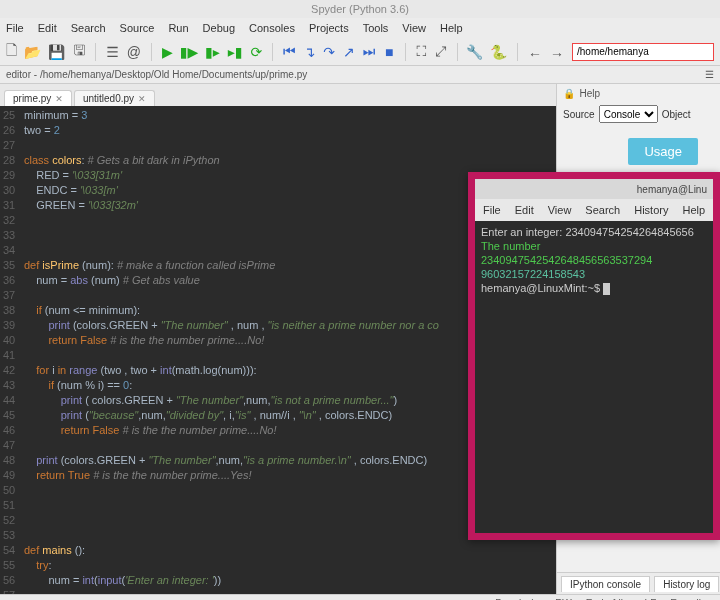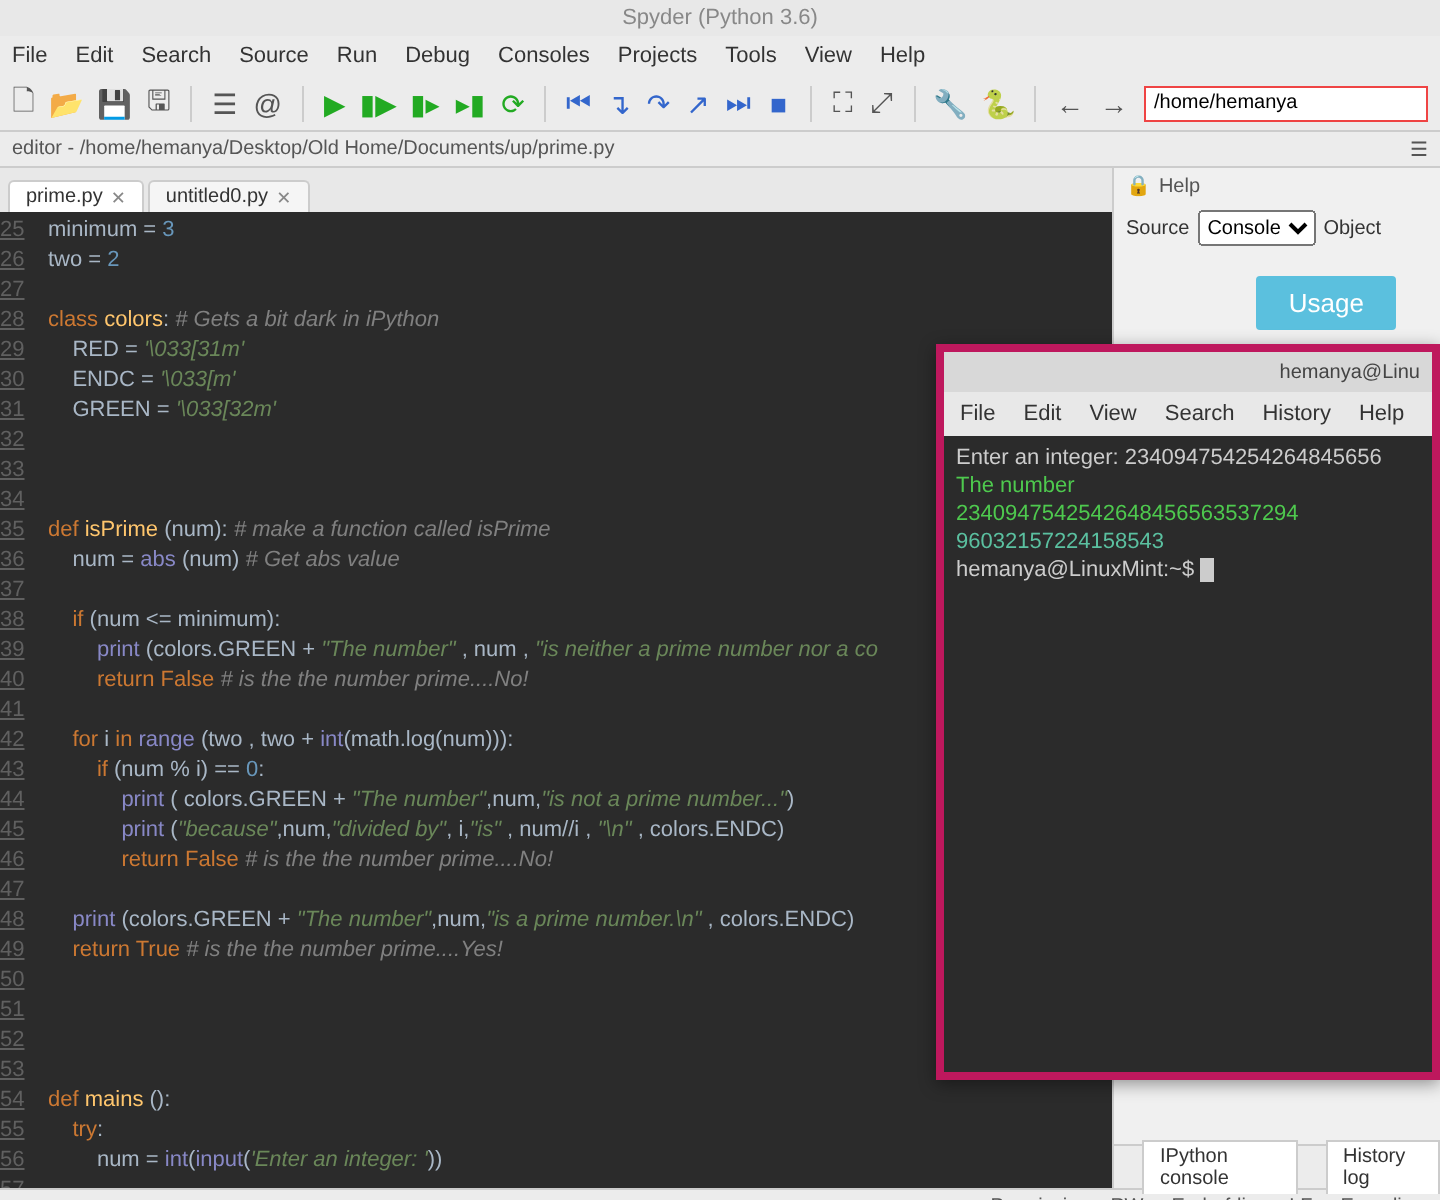--- a/index.html
+++ b/index.html
@@ -21,7 +21,7 @@
 .code-area { flex: 1; background: #2b2b2b; overflow: hidden; position: relative; }
 .code-lines { font-family: 'Courier New', monospace; font-size: 11px; line-height: 15px; padding: 2px 0; }
 .line { display: flex; white-space: pre; }
-.gutter { width: 24px; text-align: left; color: #606060; padding-right: 6px; flex-shrink: 0; text-decoration: underline; }
+.gutter { width: 24px; text-align: center; color: #606060; padding-right: 6px; flex-shrink: 0; }
 .code { color: #a9b7c6; }
 .kw { color: #cc7832; }
 .str { color: #6a8759; font-style: italic; }

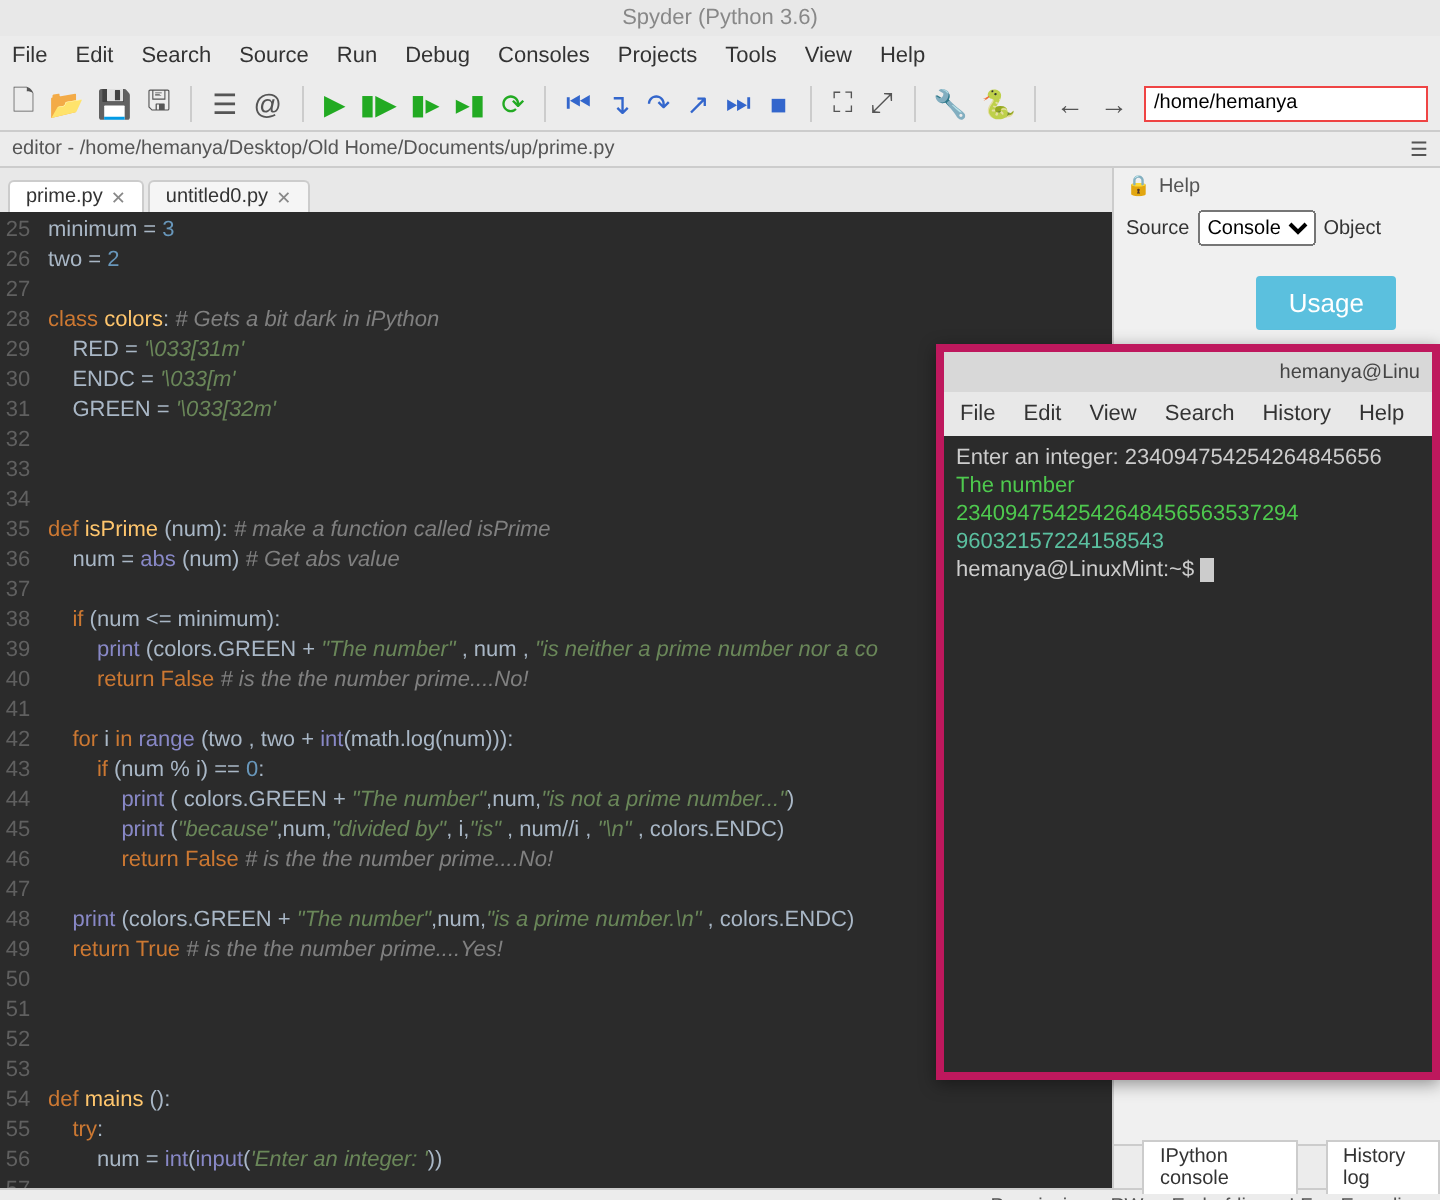--- a/index.html
+++ b/index.html
@@ -39,7 +39,7 @@
 .bottom-tabs { height: 22px; border-top: 1px solid #ccc; display: flex; align-items: center; font-size: 10px; background: #ececec; }
 .bottom-tabs div { padding: 2px 8px; border: 1px solid #ccc; border-bottom: none; margin-left: 14px; background: #fff; }
 .status-bar { height: 18px; background: #ececec; border-top: 1px solid #ccc; display: flex; justify-content: flex-end; align-items: center; padding: 0 8px; gap: 14px; font-size: 10px; color: #555; }
-.terminal { position: absolute; left: 468px; top: 172px; width: 252px; height: 368px; background: #2b2b2b; border: 4px solid #be185d; display: flex; flex-direction: column; box-shadow: 0 2px 8px rgba(0,0,0,.4); }
+.terminal { position: absolute; left: 468px; top: 172px; width: 252px; height: 368px; background: #2b2b2b; border: 7px solid #be185d; display: flex; flex-direction: column; box-shadow: 0 2px 8px rgba(0,0,0,.4); }
 .term-title { height: 20px; background: #d8d8d8; color: #444; font-size: 10px; display: flex; align-items: center; justify-content: flex-end; padding: 0 6px; }
 .term-menu { height: 22px; background: #e8e8e8; display: flex; align-items: center; gap: 14px; padding: 0 8px; font-size: 11px; color: #333; }
 .term-body { flex: 1; background: #2b2b2b; padding: 4px 6px; font-family: 'Courier New', monospace; font-size: 11px; line-height: 14px; color: #ccc; overflow: hidden; }

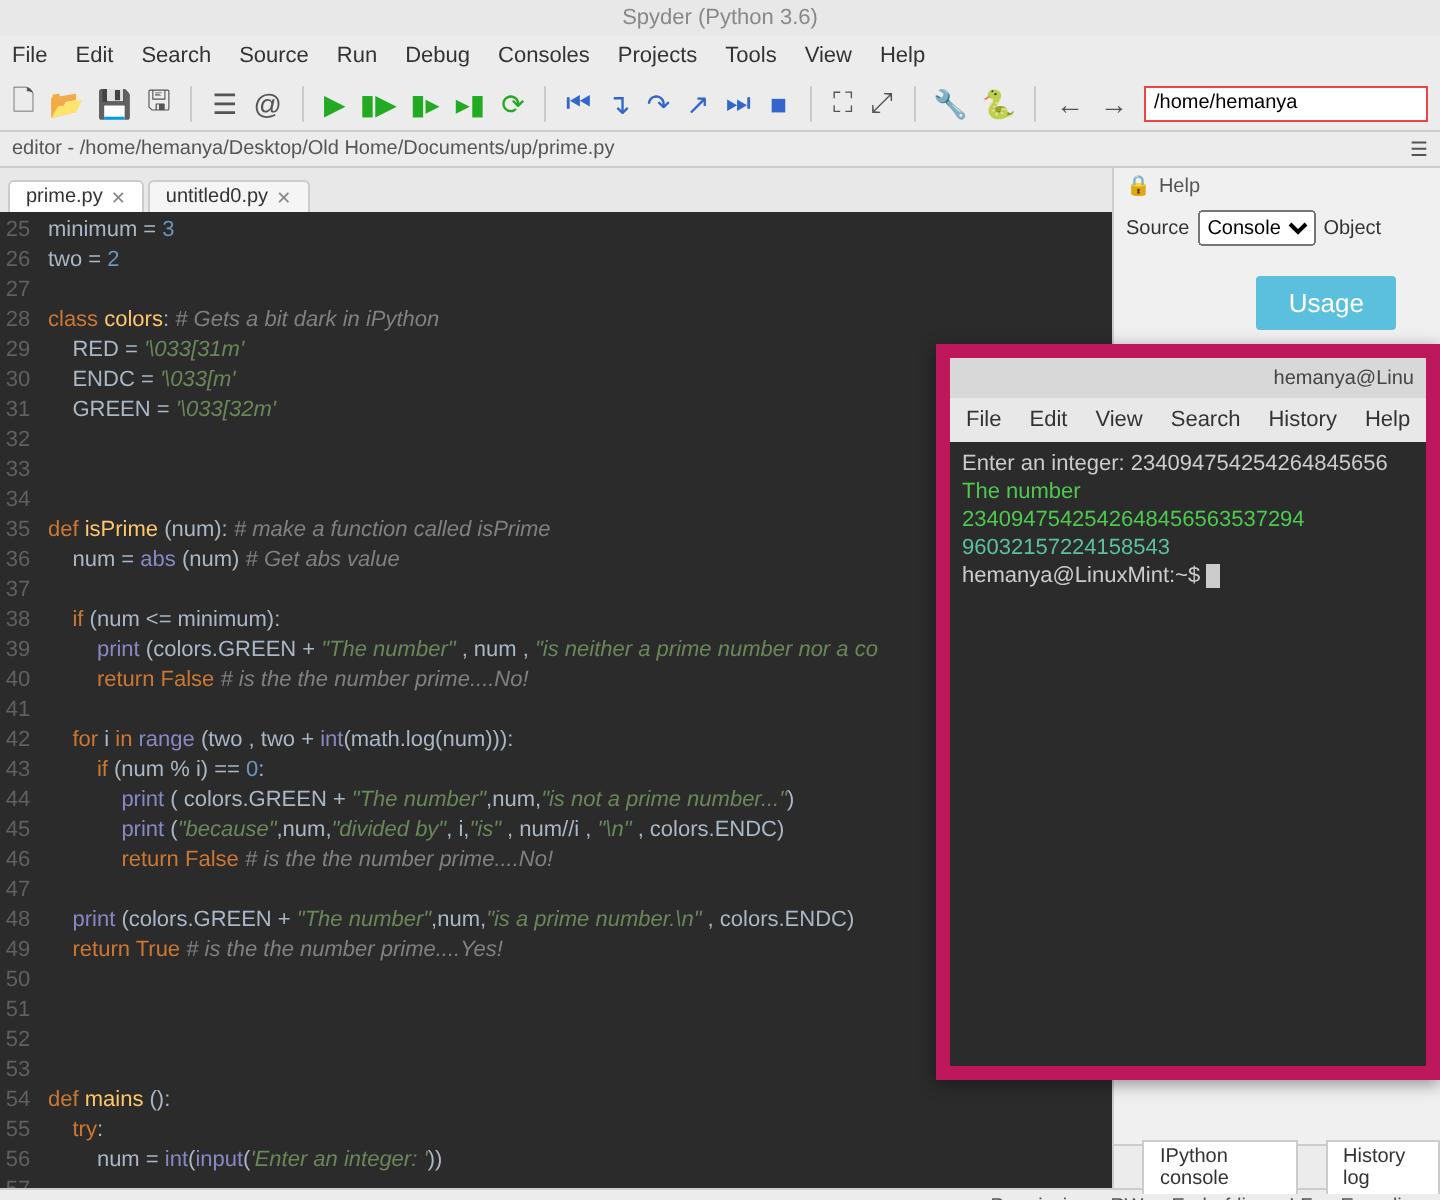--- a/index.html
+++ b/index.html
@@ -37,7 +37,7 @@
 .usage-box { margin: 12px 22px 6px auto; background: #5bc0de; color: #fff; padding: 6px 16px; font-size: 13px; border-radius: 2px; width: fit-content; }
 .help-text { padding: 6px 8px; font-size: 10px; color: #555; }
 .bottom-tabs { height: 22px; border-top: 1px solid #ccc; display: flex; align-items: center; font-size: 10px; background: #ececec; }
-.bottom-tabs div { padding: 2px 8px; border: 1px solid #ccc; border-bottom: none; margin-left: 14px; background: #fff; }
+.bottom-tabs div { padding: 2px 8px; border: 1px solid #ccc; border-bottom: none; margin-left: 4px; background: #fff; }
 .status-bar { height: 18px; background: #ececec; border-top: 1px solid #ccc; display: flex; justify-content: flex-end; align-items: center; padding: 0 8px; gap: 14px; font-size: 10px; color: #555; }
 .terminal { position: absolute; left: 468px; top: 172px; width: 252px; height: 368px; background: #2b2b2b; border: 7px solid #be185d; display: flex; flex-direction: column; box-shadow: 0 2px 8px rgba(0,0,0,.4); }
 .term-title { height: 20px; background: #d8d8d8; color: #444; font-size: 10px; display: flex; align-items: center; justify-content: flex-end; padding: 0 6px; }

